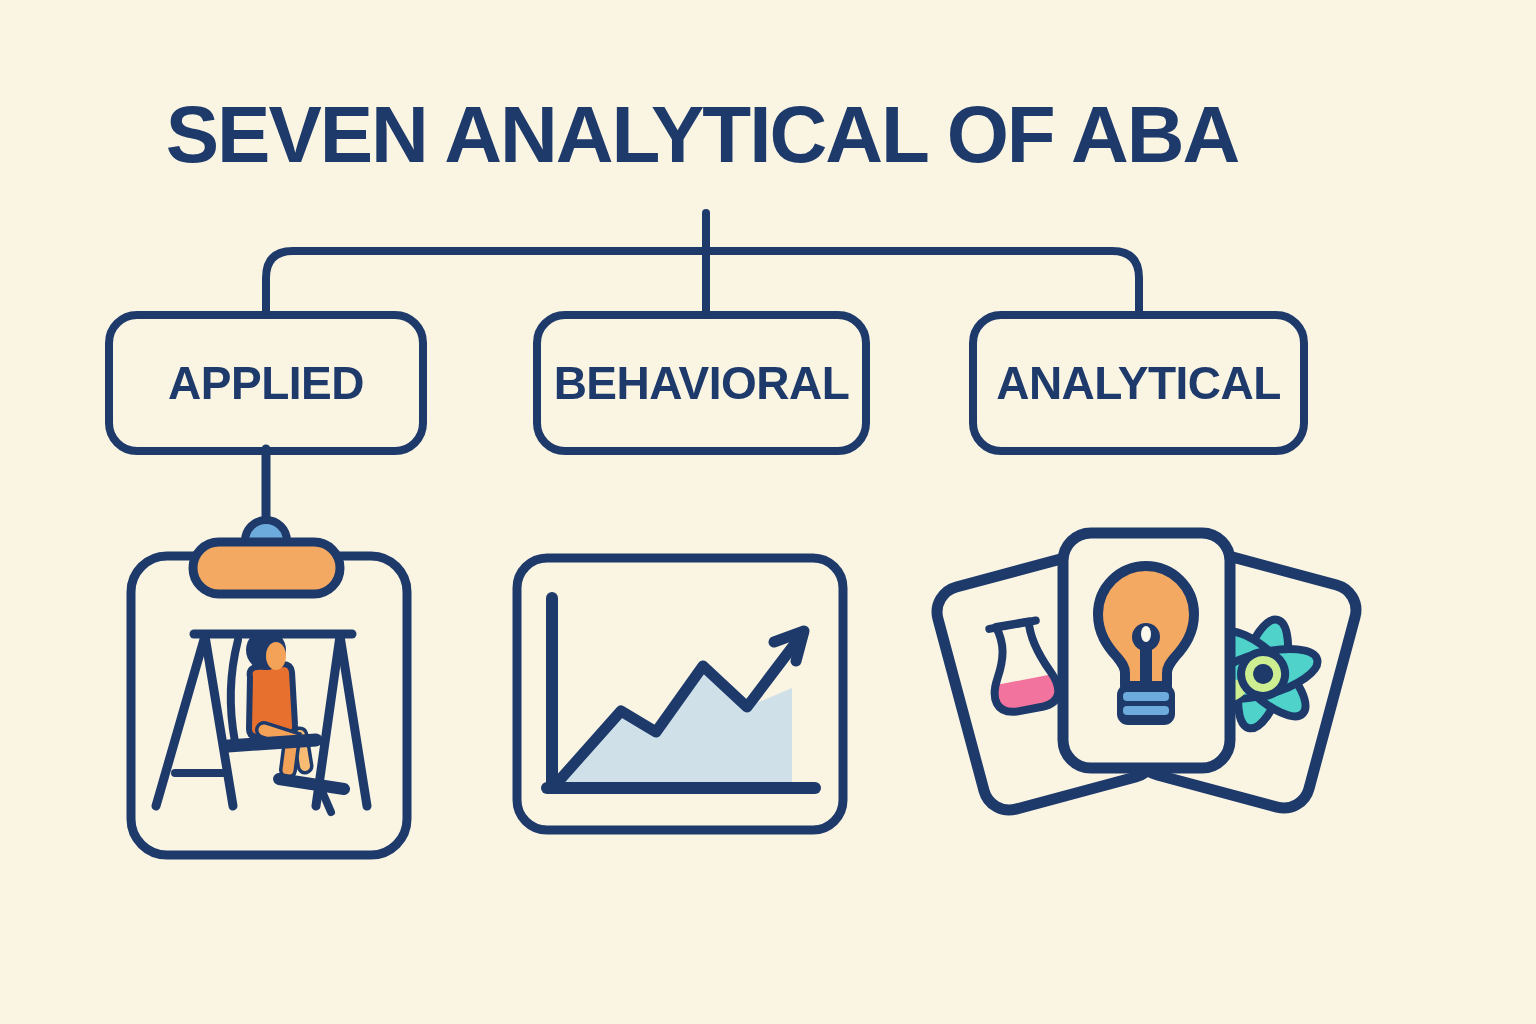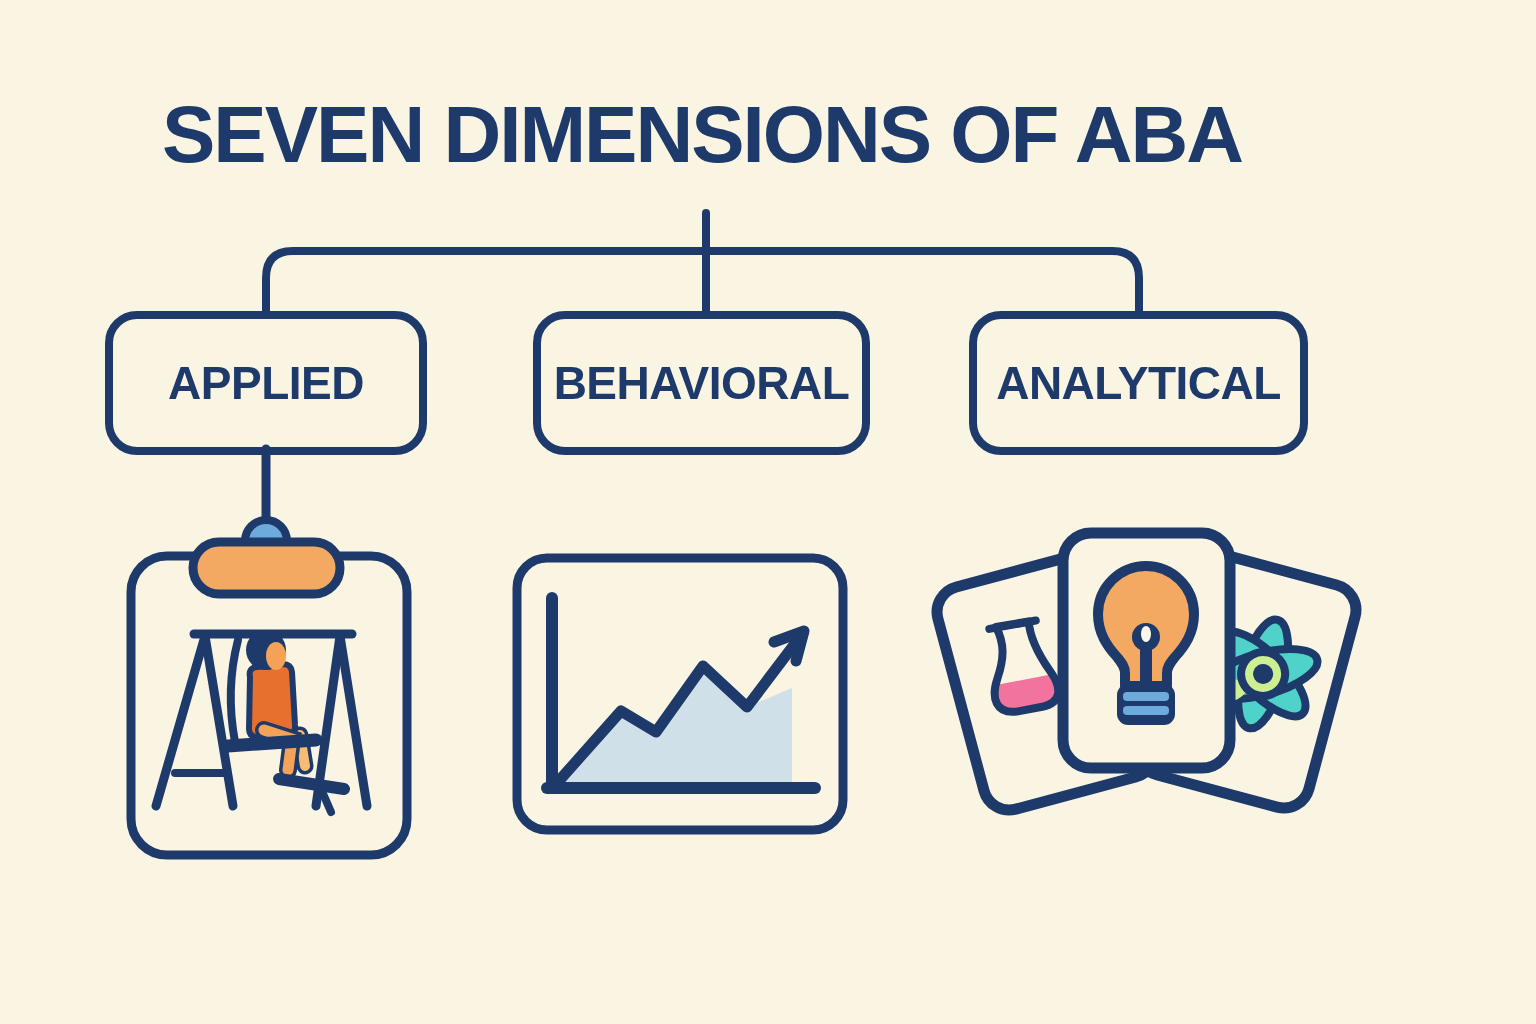--- a/index.html
+++ b/index.html
@@ -87,7 +87,7 @@
 
 <div class="stage">
 
-  <div class="title">SEVEN DIMENSIONS OF ABA</div>
+  <div class="title">SEVEN ANALYTICAL OF ABA</div>
 
   <div class="node-box box-applied">
     <span class="node-label">APPLIED</span>

